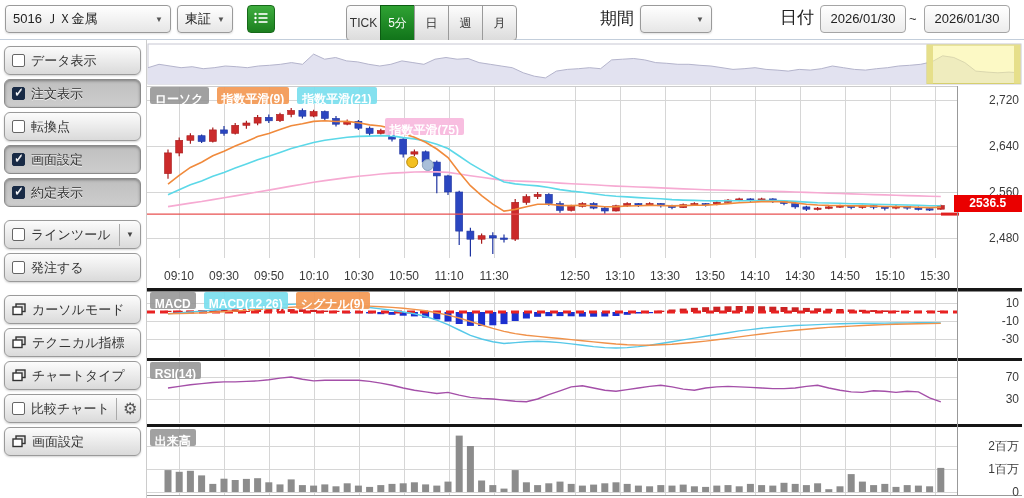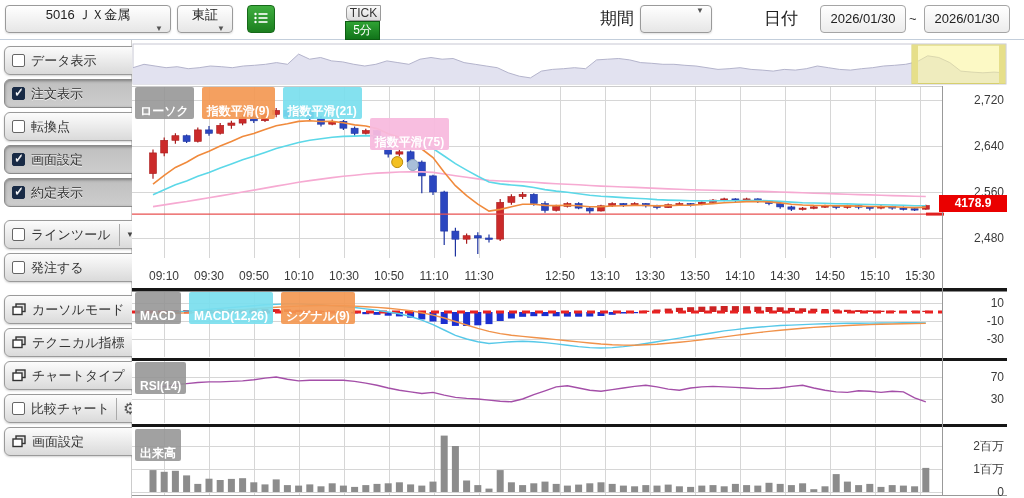--- a/index.html
+++ b/index.html
@@ -7,7 +7,7 @@
     font-family:"Liberation Sans","DejaVu Sans",sans-serif; }
   .topbar { position:relative; width:1024px; height:40px; background:#fff;
     border-bottom:1px solid #c3cedb; }
-  .topbar > * { position:absolute; top:5px; height:28px;flex-direction:column; }
+  .topbar > * { position:absolute; top:5px; height:28px; }
   .tsel { border:1px solid #9a9a9a; border-radius:4px;
     background:linear-gradient(#ffffff,#e6e6e6); box-shadow:0 1px 2px rgba(0,0,0,.12);
     display:flex; align-items:center; padding:0 7px; font-size:13px; color:#222; cursor:pointer; }

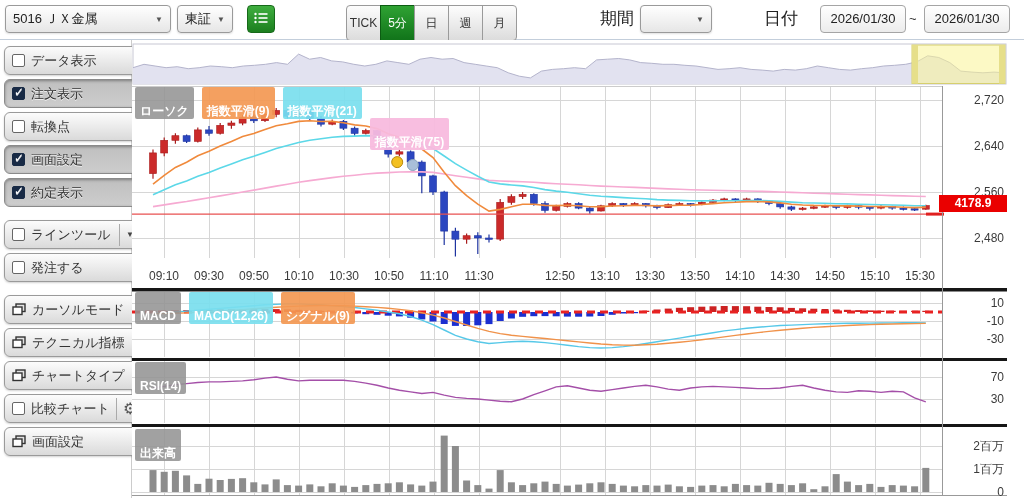--- a/index.html
+++ b/index.html
@@ -24,7 +24,7 @@
   .tf:last-child { border-radius:0 4px 4px 0; }
   .tf.active { background:linear-gradient(#2fa233,#11741a); color:#fff; border-color:#0c5c12; }
   .tlabel { font-size:17px; color:#222; line-height:28px; }
-  .p-label { left:600px; } .d-label { left:764px; }
+  .p-label { left:600px; } .d-label { left:780px;font-family:Liberation Mono, monospace; }
   .period-sel { left:640px; width:72px; }
   .date-in { border:1px solid #a5a5a5; border-radius:4px; text-align:center;
     background:linear-gradient(#ffffff,#ececec); font-size:13px; color:#222; line-height:26px; cursor:text; }

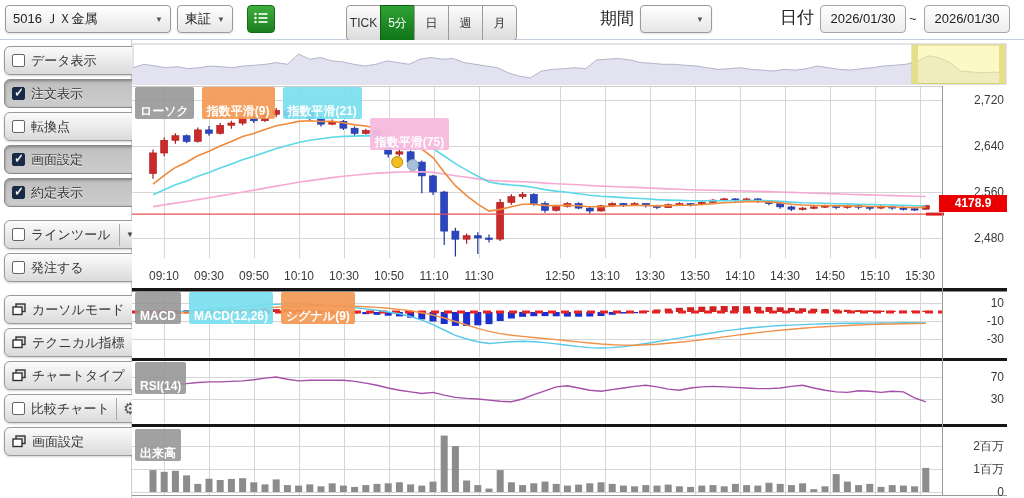--- a/index.html
+++ b/index.html
@@ -32,7 +32,7 @@
   .tilde { left:909px; font-size:13px; color:#333; line-height:28px; }
 
   .layout { display:flex; width:1024px; height:458px; }
-  .sidebar { width:132px; height:458px; background:#fff; border-right:1px solid #ccc; padding-top:2px; }
+  .sidebar { width:147px; height:458px; background:#fff; border-right:1px solid #ccc; padding-top:2px; }
   .side-btn { display:flex; align-items:center; gap:6px; width:137px; height:29px;
     margin:4px 0 0 4px; padding:0 4px 0 7px; border:1px solid #9a9a9a; border-radius:6px;
     background:linear-gradient(#fcfcfc,#dadada); box-shadow:0 1px 2px rgba(0,0,0,.18);

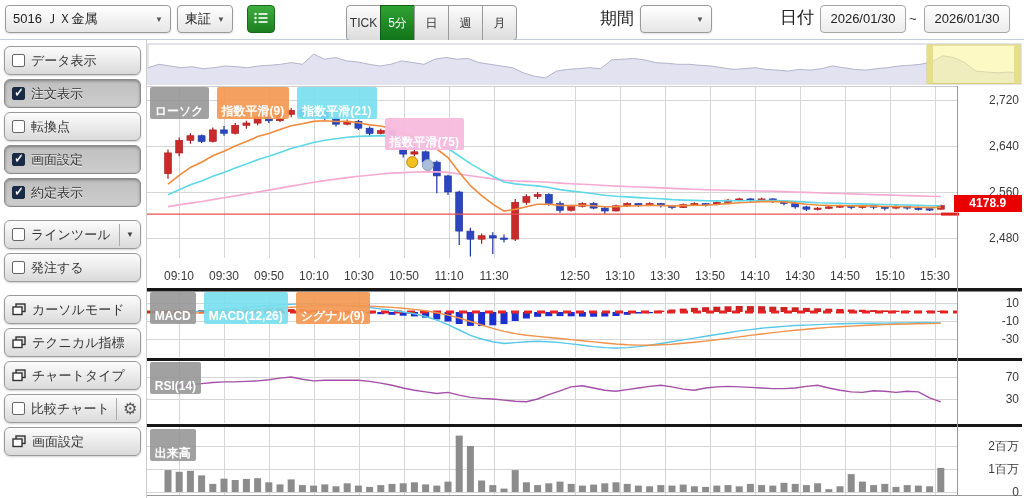--- a/index.html
+++ b/index.html
@@ -57,7 +57,7 @@
   #chart-svg { position:absolute; left:0; top:0; cursor:crosshair; }
   #chart-svg text { font-family:"Liberation Sans","DejaVu Sans",sans-serif; }
   .legend-row { position:absolute; display:flex; gap:8px; z-index:3; pointer-events:none; }
-  .chip { display:inline-block; padding:16px 5px; height:17px; line-height:17px;
+  .chip { display:inline-block; padding:4px 5px; height:17px; line-height:17px;
     font-size:12px; font-weight:bold; color:#fff; border-radius:2px; white-space:nowrap; }
   .chip.gray   { background:rgba(148,148,148,.88); }
   .chip.orange { background:rgba(243,152,82,.92); }

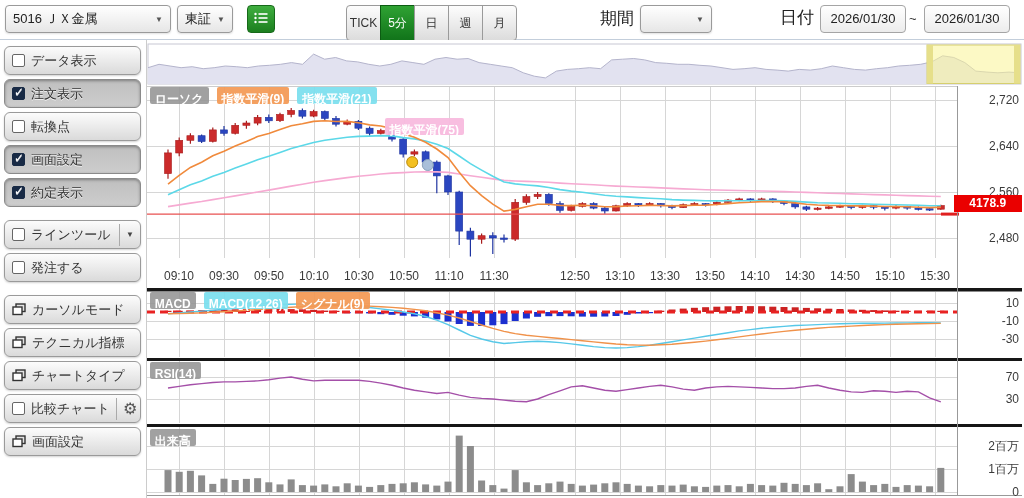--- a/index.html
+++ b/index.html
@@ -621,7 +621,7 @@
     <div class="legend-row row-vol">
       <span class="chip gray">出来高</span>
     </div>
-    <div class="price-badge">4178.9</div>
+    <div class="price-badge">2536.5</div>
   </div>
 </div>
 

